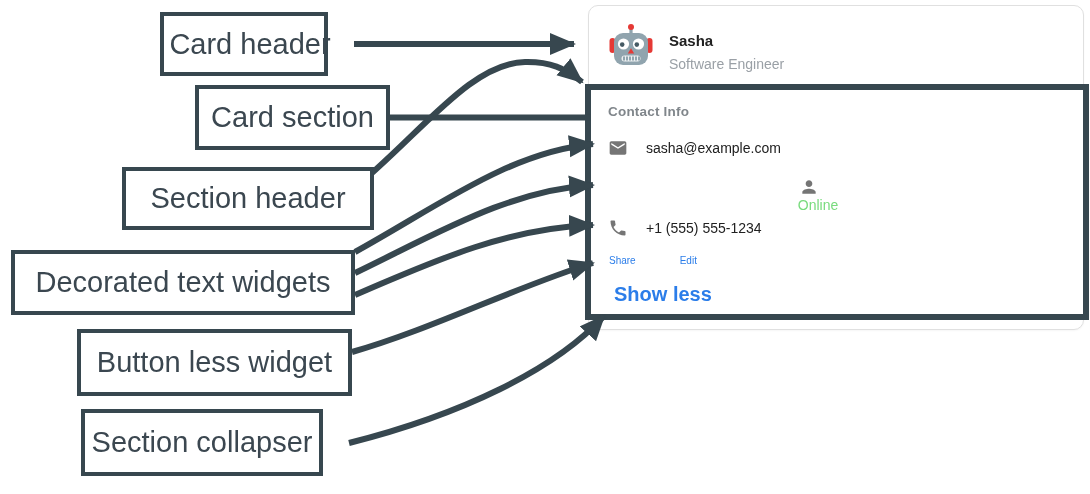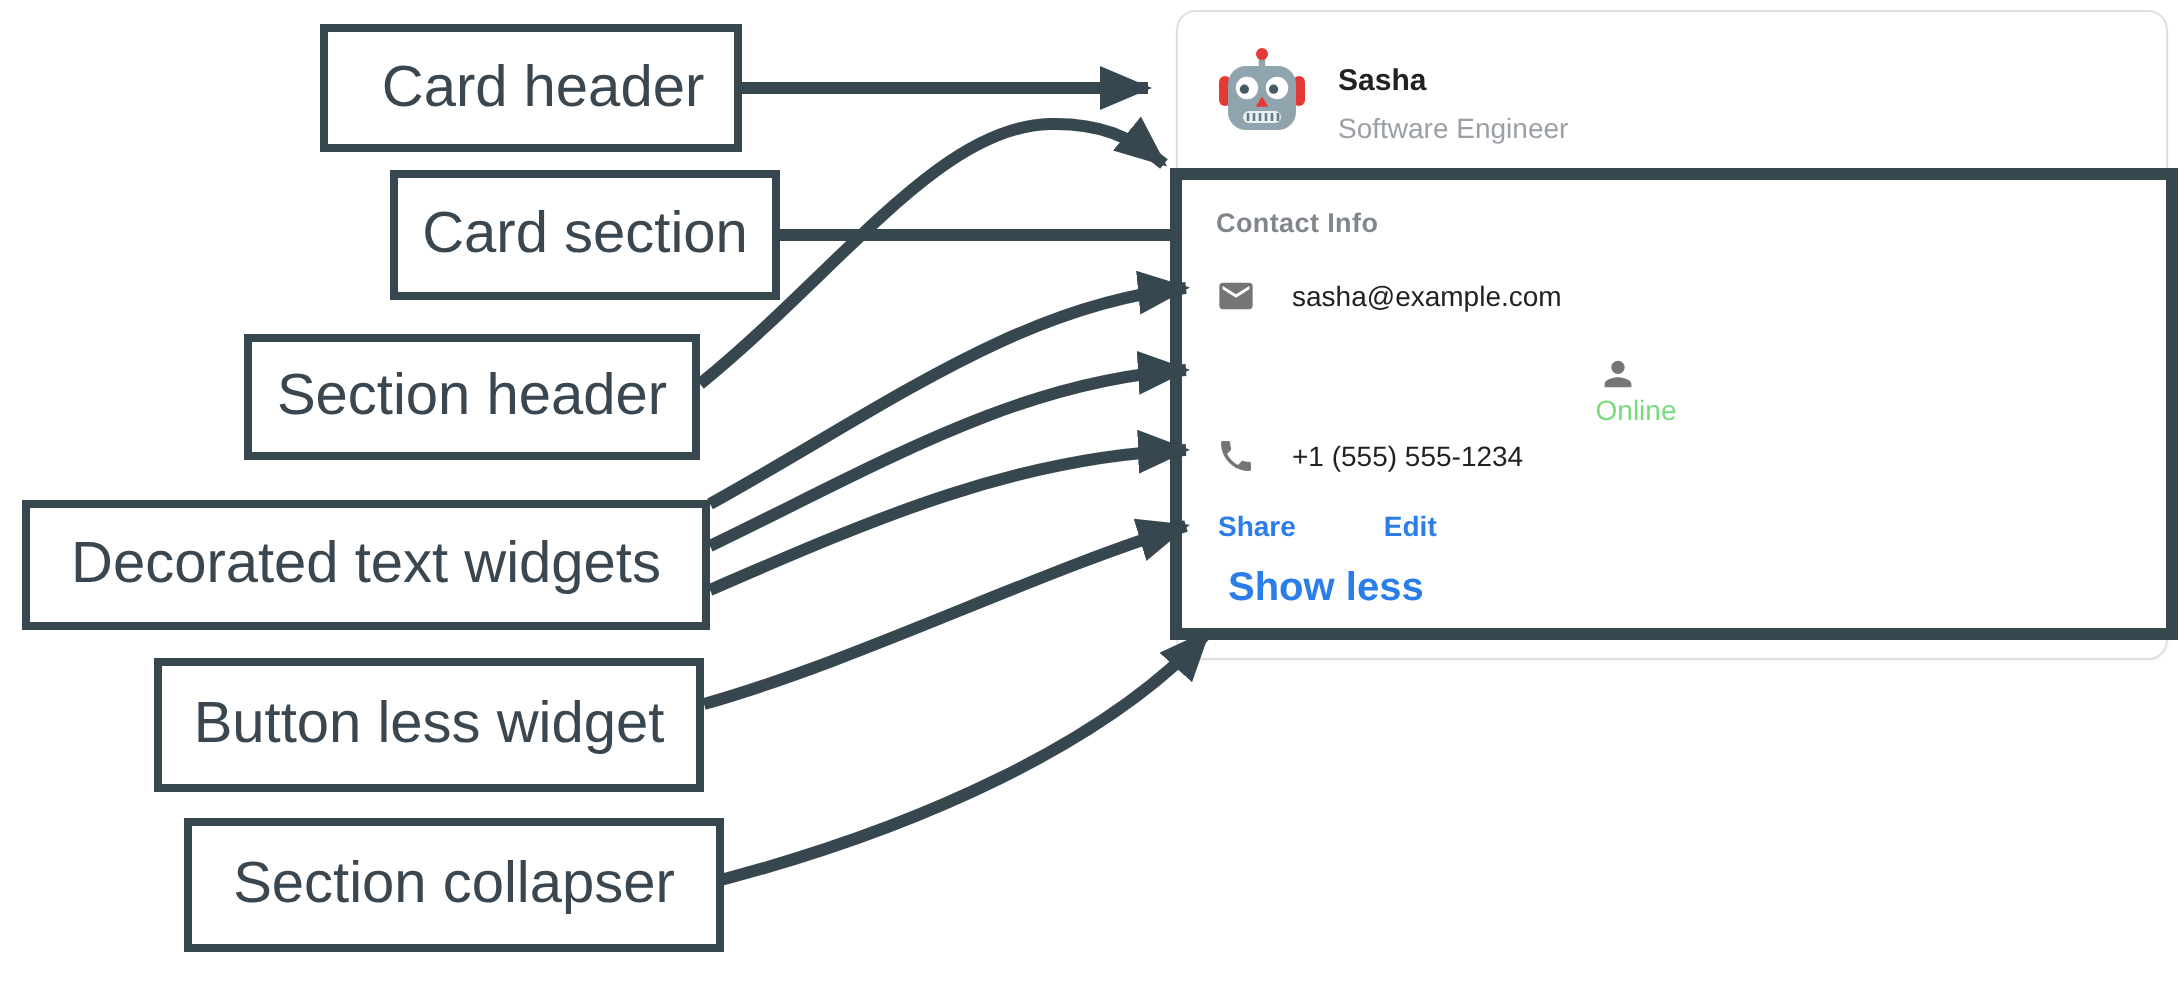--- a/index.html
+++ b/index.html
@@ -11,7 +11,7 @@
   .ann-label { position:absolute; background:#ffffff; border:4px solid #37474f;
                color:#3b4750; font-size:29px; display:flex; align-items:center;
                justify-content:center; z-index:3; white-space:nowrap; }
-  #lbl-card-header      { left:160px; top:12px;  width:211px; height:64px;padding-left:12px; }
+  #lbl-card-header      { left:160px; top:12px;  width:168px; height:64px;padding-left:12px; }
   #lbl-card-section     { left:159px; top:85px;  width:195px; height:65px;margin-left:36px; }
   #lbl-section-header   { left:122px; top:167px; width:228px; height:63px; }
   #lbl-decorated-text   { left:11px;  top:250px; width:344px; height:65px; }

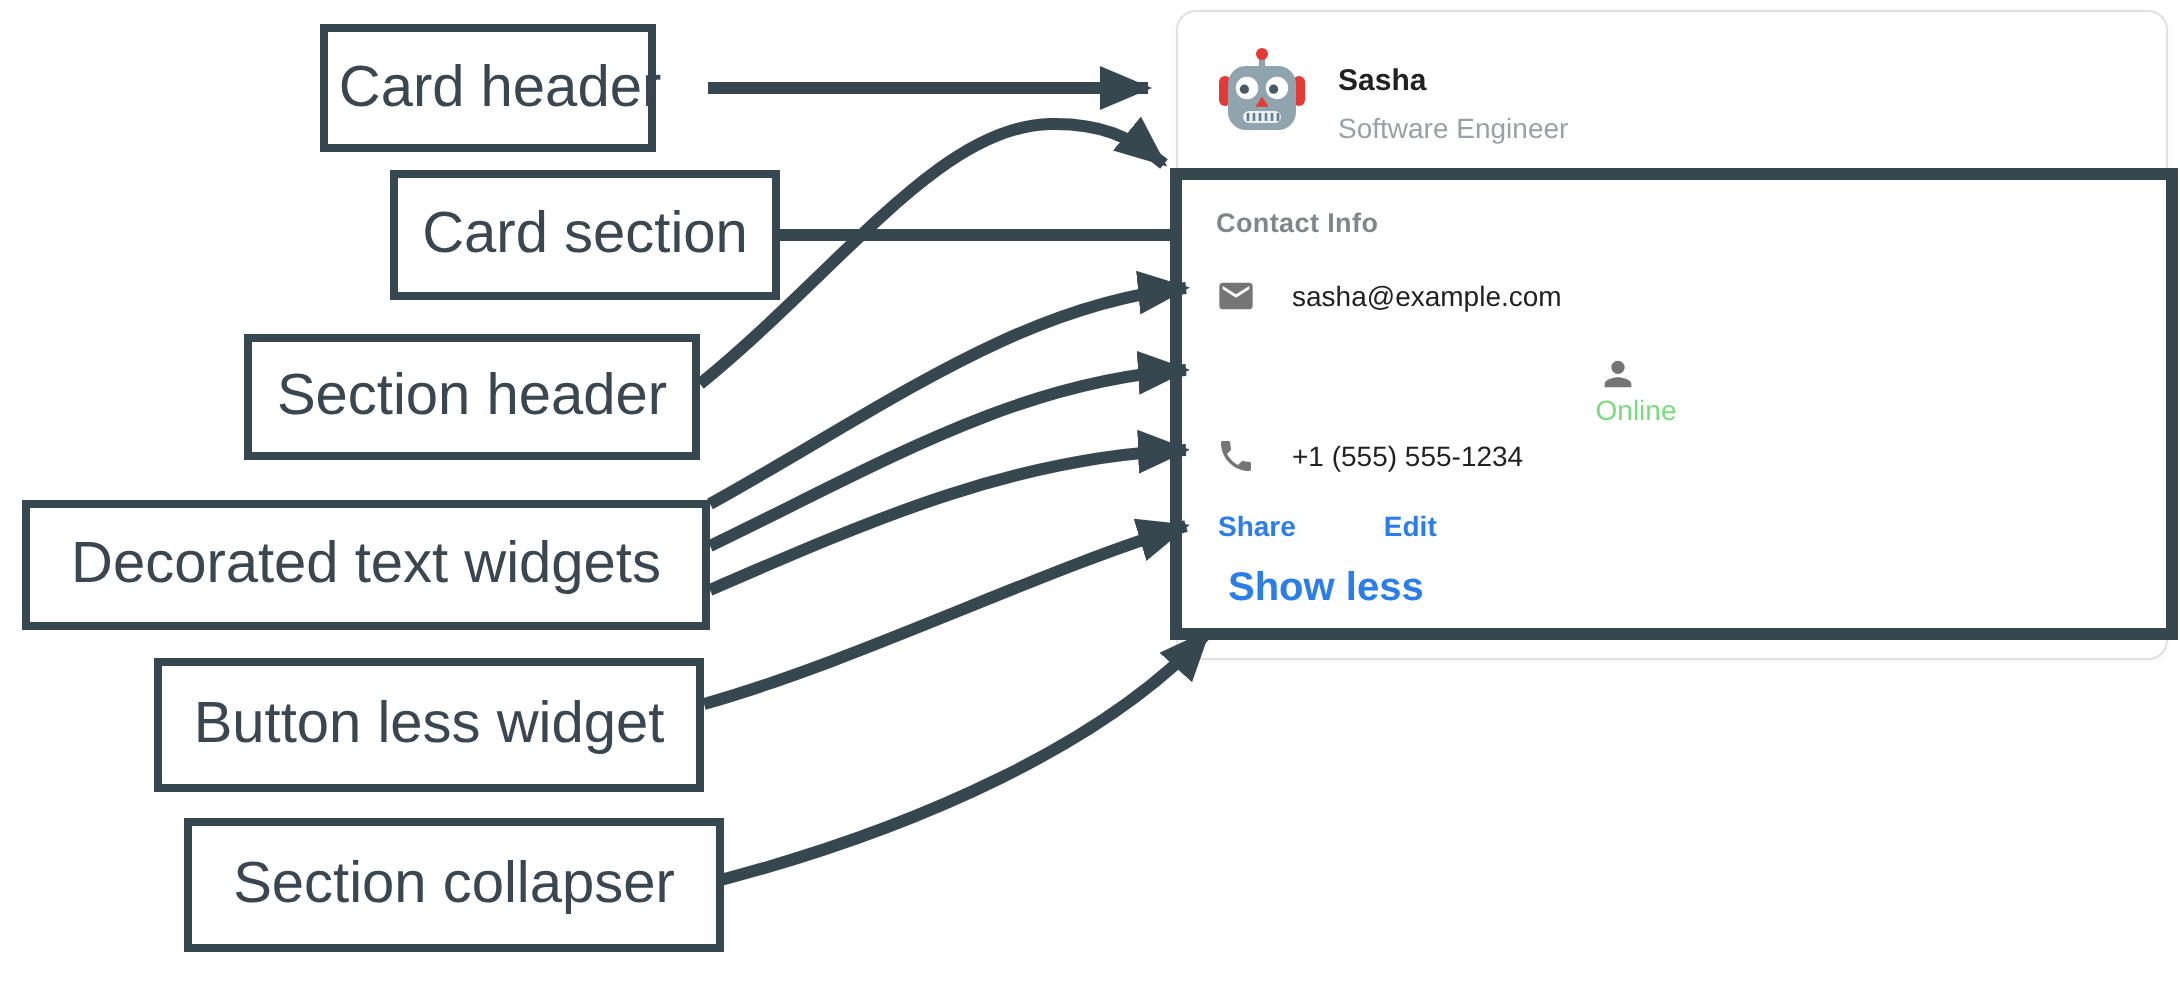--- a/index.html
+++ b/index.html
@@ -13,7 +13,7 @@
                justify-content:center; z-index:3; white-space:nowrap; }
   #lbl-card-header      { left:160px; top:12px;  width:168px; height:64px;padding-left:12px; }
   #lbl-card-section     { left:159px; top:85px;  width:195px; height:65px;margin-left:36px; }
-  #lbl-section-header   { left:122px; top:167px; width:228px; height:63px; }
+  #lbl-section-header   { left:122px; top:167px; width:252px; height:63px; }
   #lbl-decorated-text   { left:11px;  top:250px; width:344px; height:65px; }
   #lbl-button-list      { left:77px;  top:329px; width:275px; height:67px; }
   #lbl-section-collapser{ left:92px;  top:409px; width:270px; height:67px; }

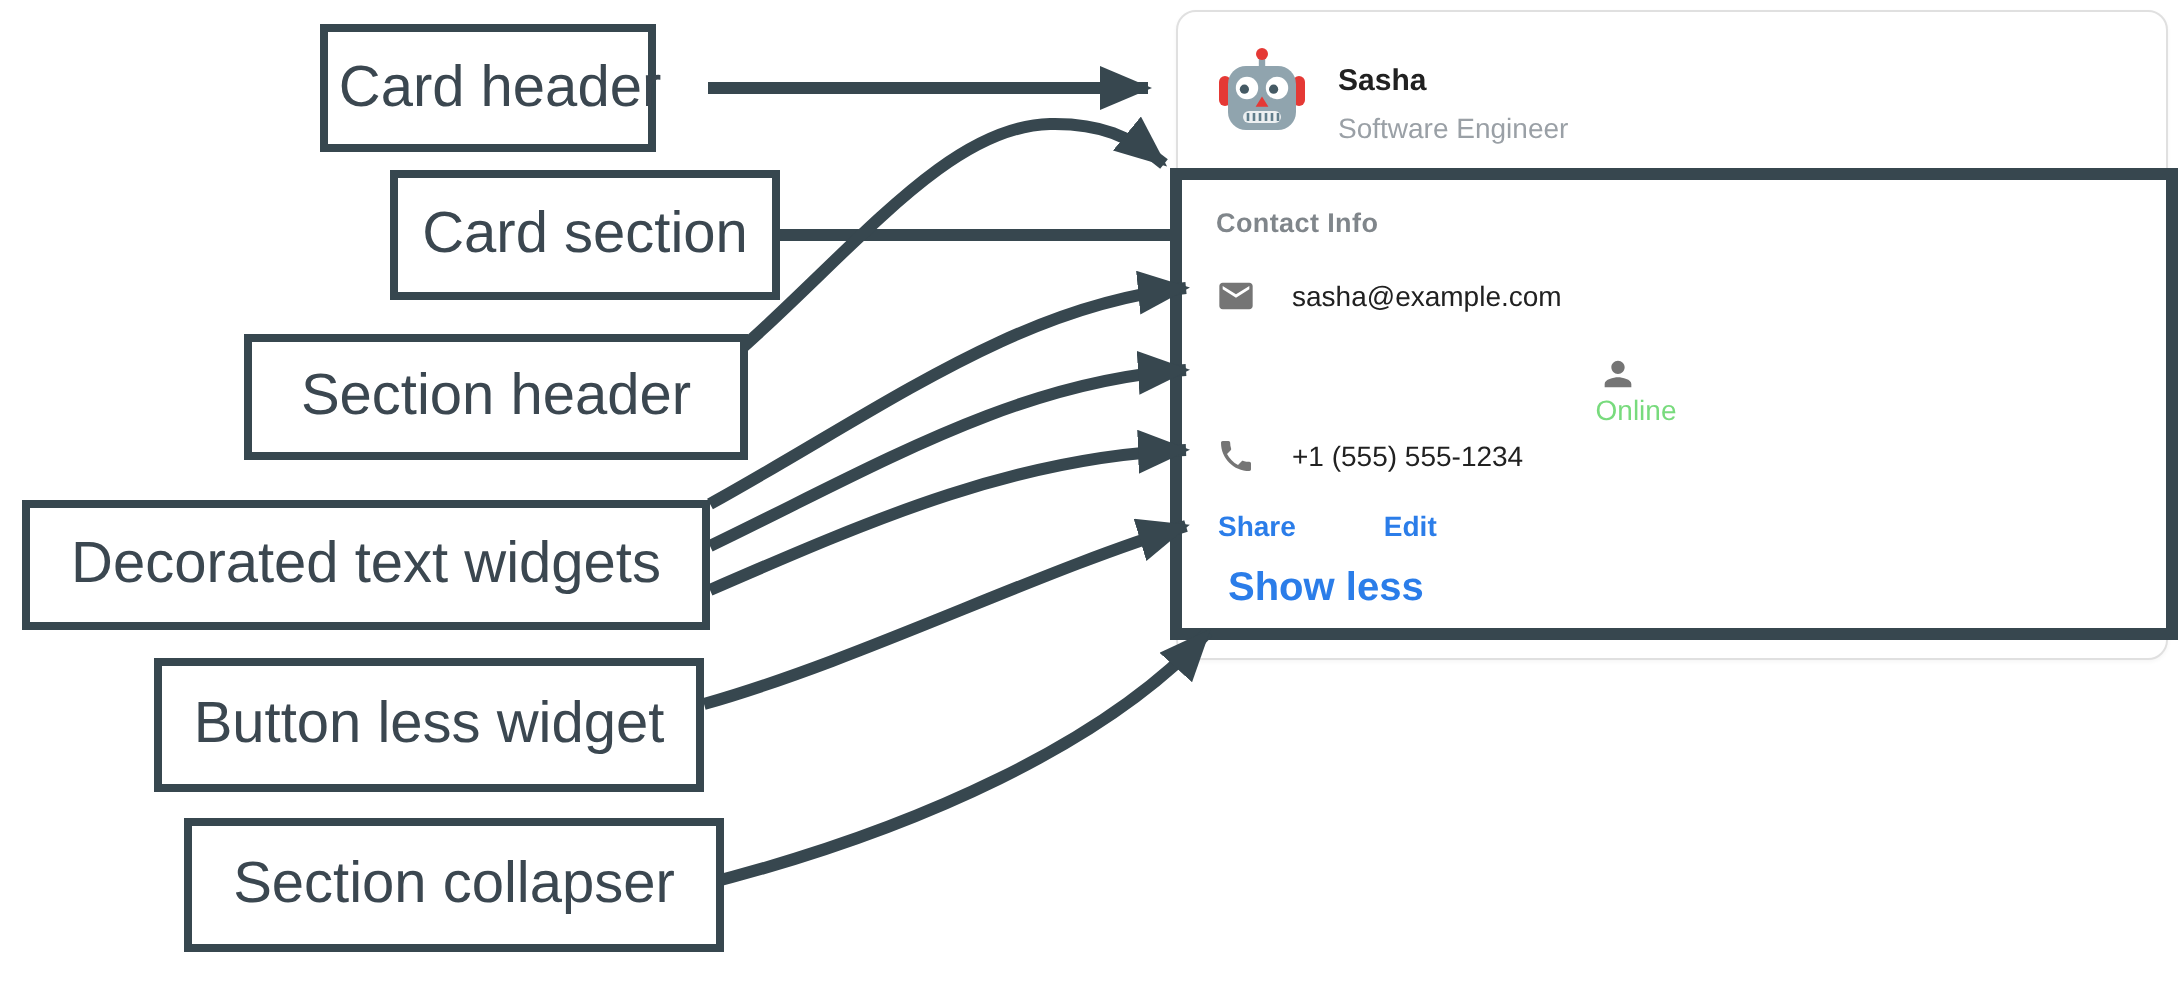--- a/index.html
+++ b/index.html
@@ -41,7 +41,7 @@
   #row-phone { top:211px; }
   #row-status .txt { color:#78db7d; }
   .btn-row { position:absolute; left:20px; top:249px; display:flex; gap:44px; }
-  .text-btn { font-size:14px; font-weight:700; color:#2b7de9; cursor:pointer;
+  .text-btn { font-size:10px; font-weight:400; color:#2b7de9; cursor:pointer;
               background:none; border:none; font-family:inherit; }
   #show-less { position:absolute; left:25px; top:277px; font-size:20px;
                font-weight:700; color:#2b7de9; cursor:pointer; }

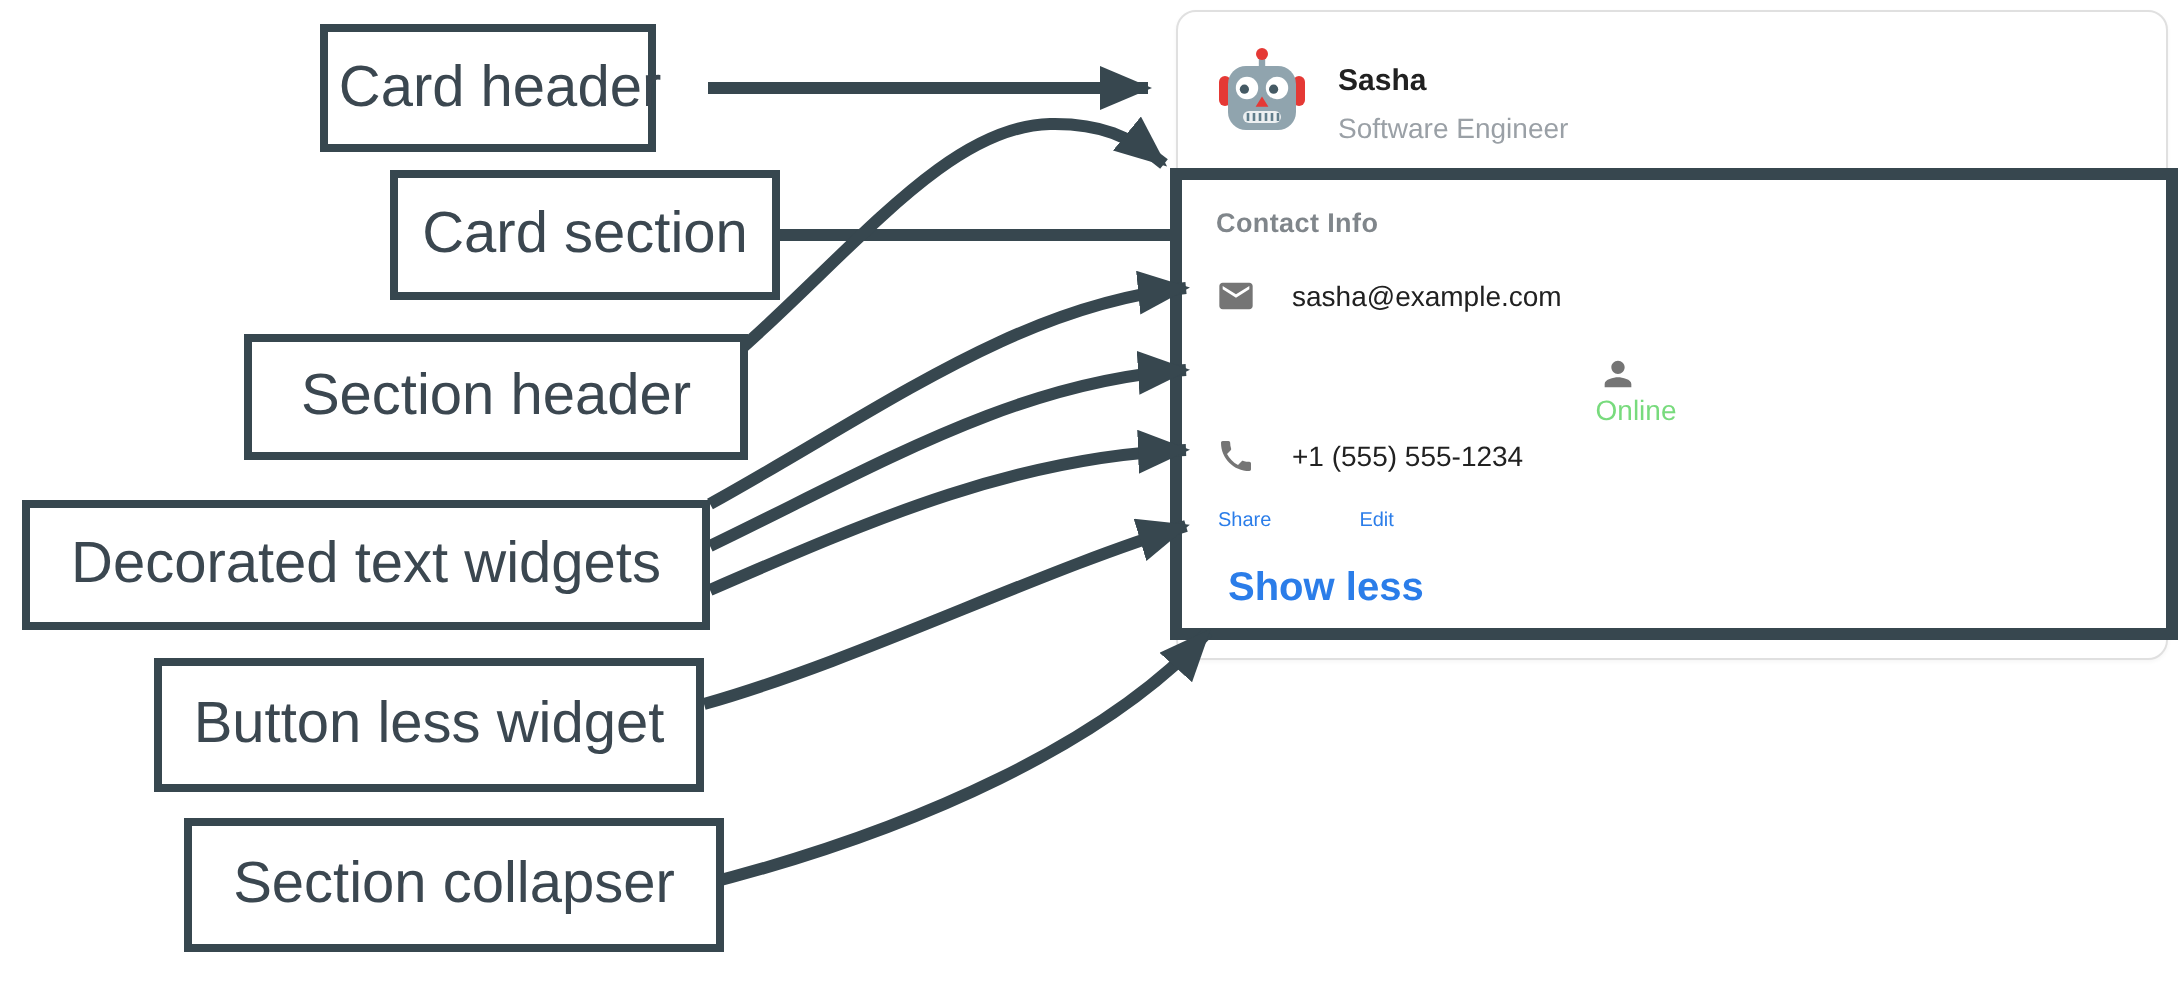--- a/index.html
+++ b/index.html
@@ -16,7 +16,7 @@
   #lbl-section-header   { left:122px; top:167px; width:252px; height:63px; }
   #lbl-decorated-text   { left:11px;  top:250px; width:344px; height:65px; }
   #lbl-button-list      { left:77px;  top:329px; width:275px; height:67px; }
-  #lbl-section-collapser{ left:92px;  top:409px; width:270px; height:67px; }
+  #lbl-section-collapser{ left:81px;  top:409px; width:242px; height:67px; }
 
   
   #arrows { position:absolute; left:0; top:0; z-index:2; pointer-events:none; }

